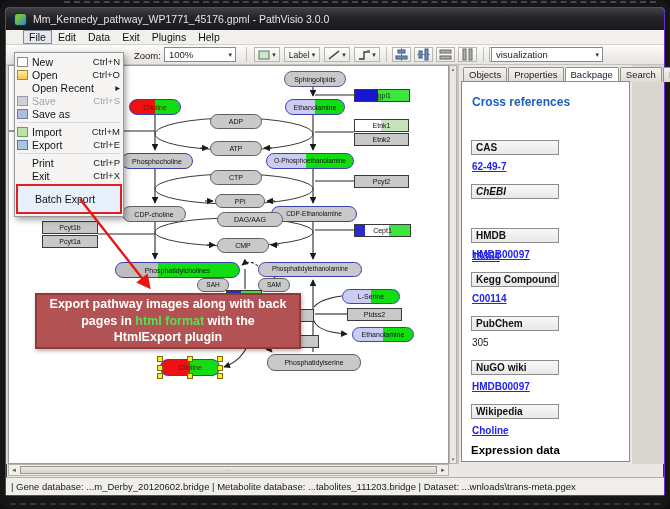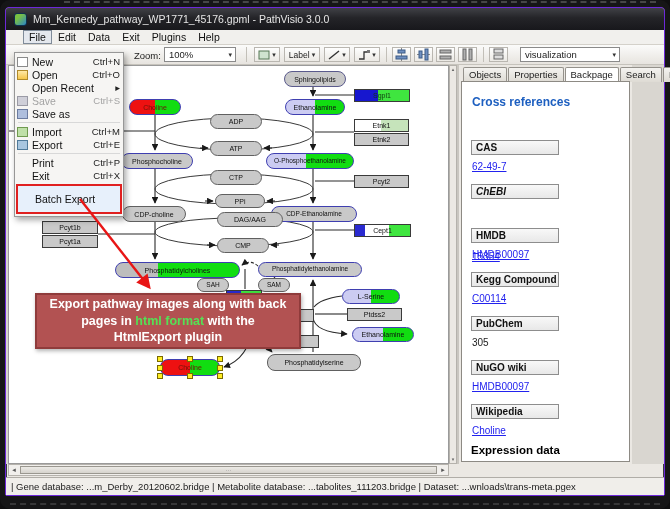--- a/index.html
+++ b/index.html
@@ -23,7 +23,7 @@
   #zoom-label{left:128px;top:5px;font-size:9.5px}
   .combo{background:#fff;border:1px solid #8a8a8a;display:flex;align-items:center;justify-content:space-between;padding:0 3px 0 4px;font-size:9.5px;height:15px;top:2px}
   #zoom-combo{left:158px;width:72px}
-  #viz-combo{left:514px;width:100px}
+  #viz-combo{left:485px;width:112px}
   .caret{font-size:7px;color:#333}
   .tb-sep{position:absolute;top:2px;width:1px;height:15px;background:#c2bfb8}
   .tb-btn{position:absolute;top:2px;height:15px;border:1px solid #b9b6b0;background:linear-gradient(#fefefe,#eceae5);display:flex;align-items:center;justify-content:center;gap:2px;padding:0 2px}

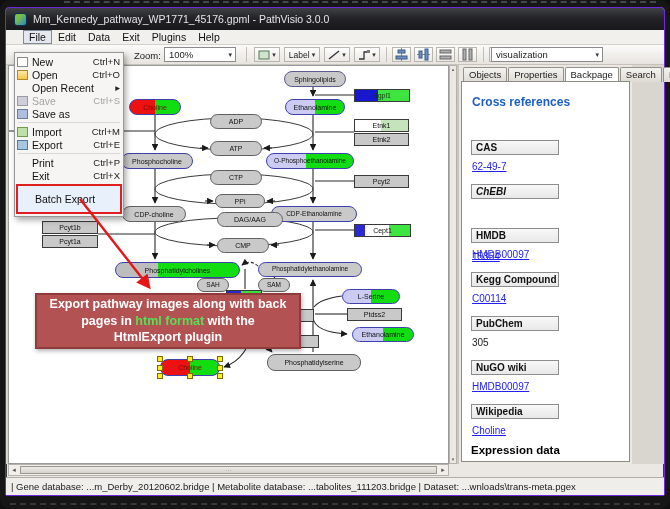--- a/index.html
+++ b/index.html
@@ -52,7 +52,7 @@
   #sidebar-content{position:absolute;left:2px;right:2px;top:16px;bottom:2px;background:#fff;border:1px solid #8d8a84}
   #xref-heading{position:absolute;left:10px;top:13px;color:#1d5fc0;font-weight:bold;font-size:12px}
   .sec-box{position:absolute;left:9px;width:88px;height:15px;background:linear-gradient(#f8f8f8,#e8e8e8);border:1px solid #8d8d8d;font-weight:bold;font-size:10px;line-height:13px;padding-left:4px;color:#111;white-space:nowrap}
-  .sec-val{position:absolute;left:10px;font-size:10px;font-weight:normal}
+  .sec-val{position:absolute;left:10px;font-size:10px;font-weight:bold}
   .sec-val.link{color:#2222ee;text-decoration:underline}
   .sec-val.plain{color:#222;font-weight:normal}
   #expr-heading{position:absolute;left:9px;top:362px;font-weight:bold;font-size:11.5px;color:#000}

